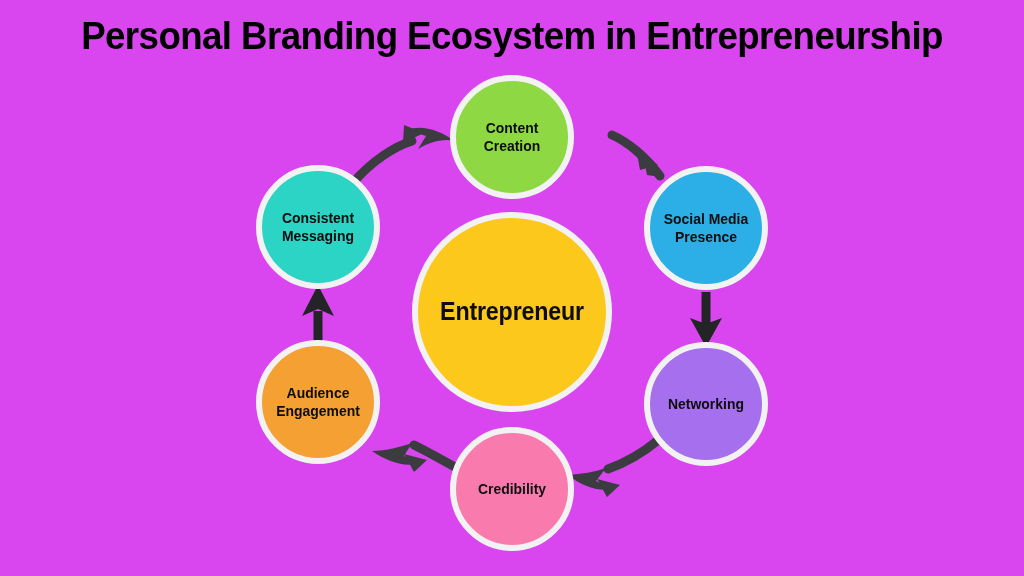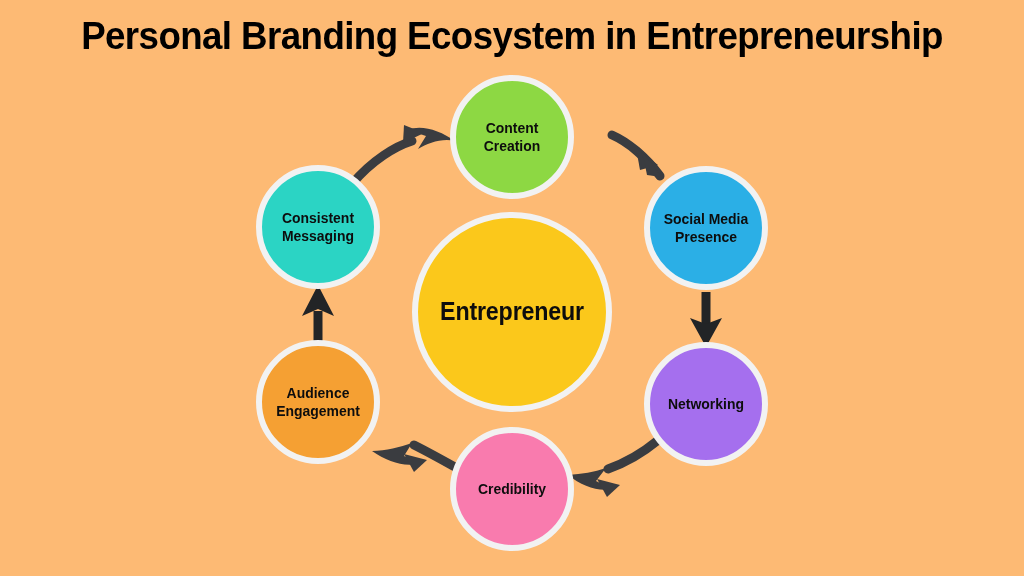--- a/index.html
+++ b/index.html
@@ -17,7 +17,7 @@
     position: relative;
     width: 1024px;
     height: 576px;
-    background: #fdba74;
+    background: #d946ef;
   }
   #title {
     position: absolute;

